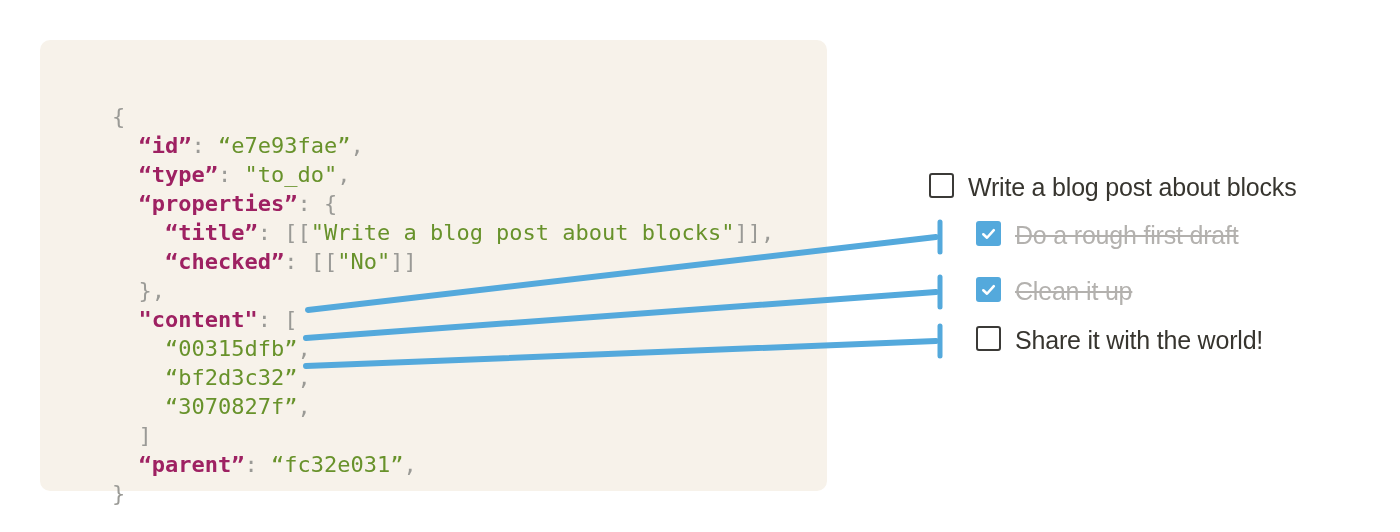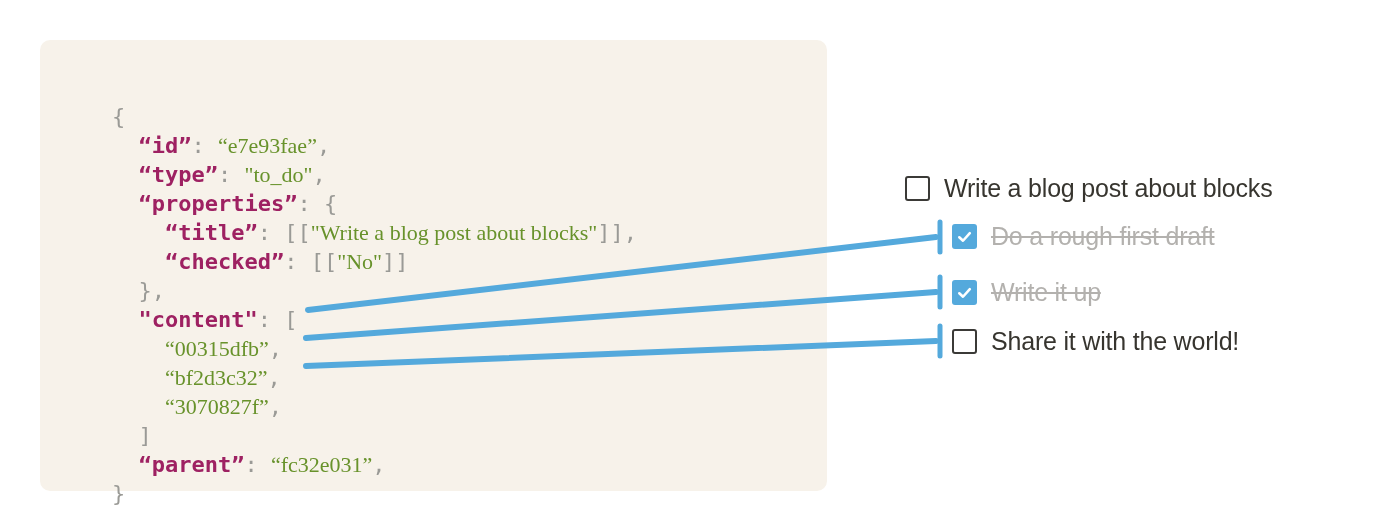--- a/index.html
+++ b/index.html
@@ -32,7 +32,7 @@
   }
   .code-line{height:29px;}
   .tok-key{color:var(--tok-key);font-weight:bold;}
-  .tok-str{color:var(--tok-str);font-family:Liberation Serif, serif;}
+  .tok-str{color:var(--tok-str);}
   .tok-punct{color:var(--tok-punct);}
 
   

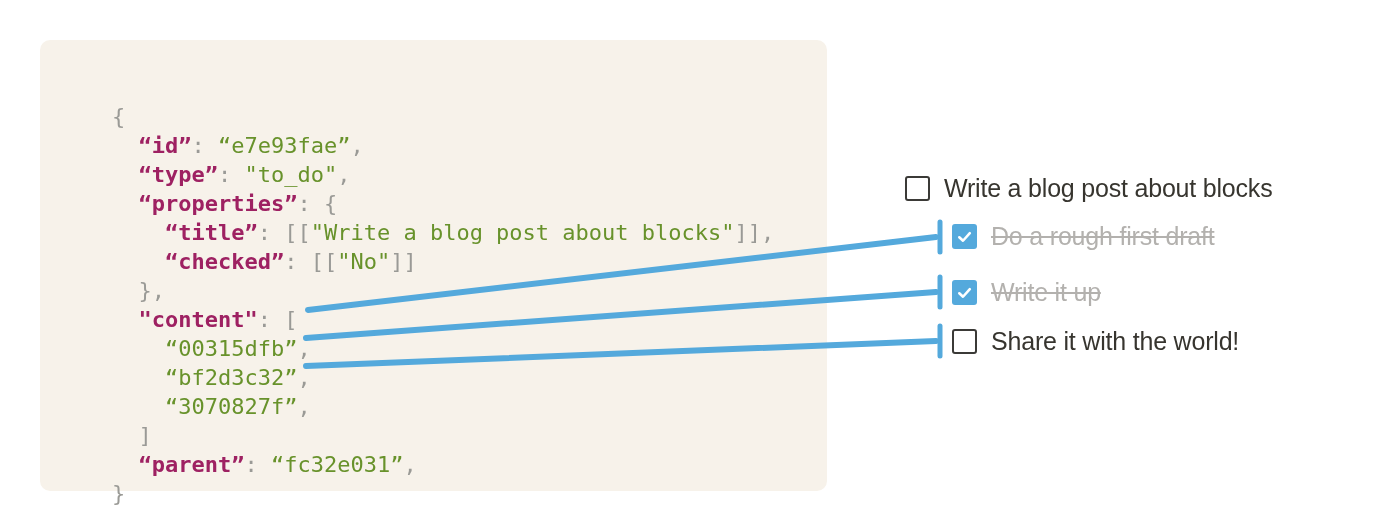--- a/index.html
+++ b/index.html
@@ -37,7 +37,7 @@
 
   
   .todo-row{
-    position:absolute;display:flex;align-items:center;height:30px;
+    position:absolute;display:flex;align-items:flex-start;height:30px;margin-left:24px;
   }
   .todo-row.r0{left:905px;top:173px;}
   .todo-row.r1{left:952px;top:221px;}

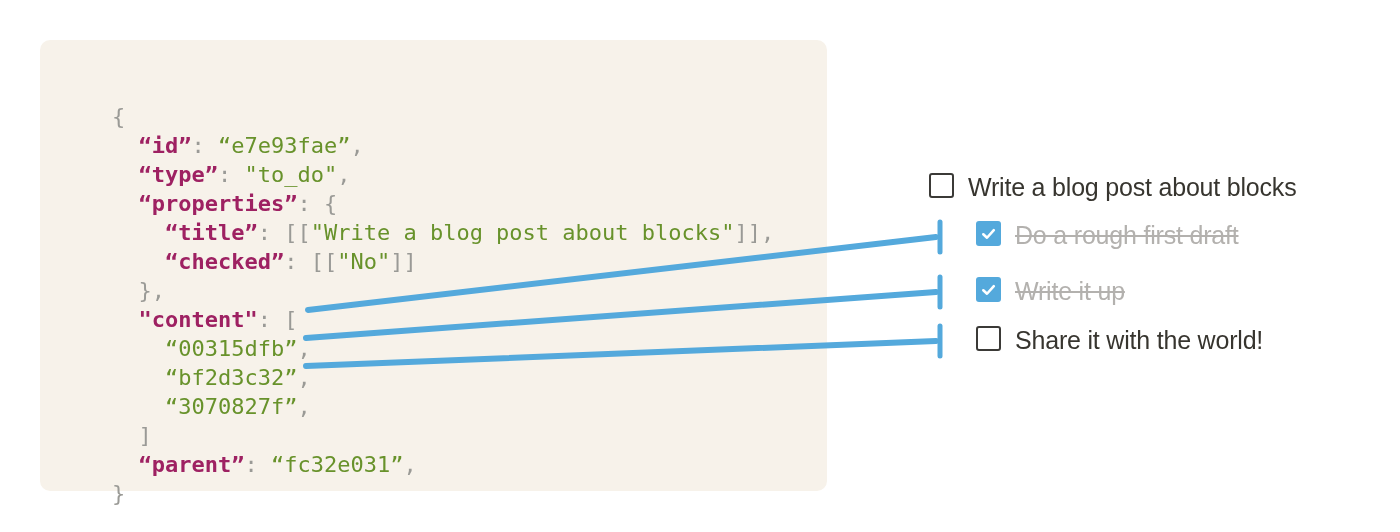--- a/index.html
+++ b/index.html
@@ -94,7 +94,7 @@
             <path d="M3.1 8.7 L6.6 12 L13 4.9" fill="none" stroke="#fff" stroke-width="2.4" stroke-linecap="round" stroke-linejoin="round"></path>
           </svg>
         </span>
-      <span class="todo-label done">Write it up</span>
+      <span class="todo-label done">Clean it up</span>
     </div>
     <div class="todo-row r3">
       <span class="todo-checkbox"></span>

